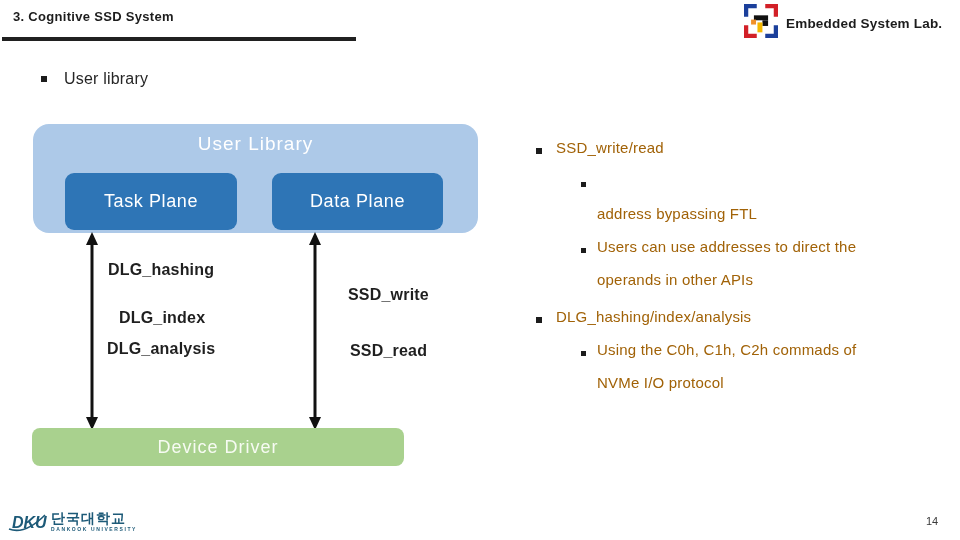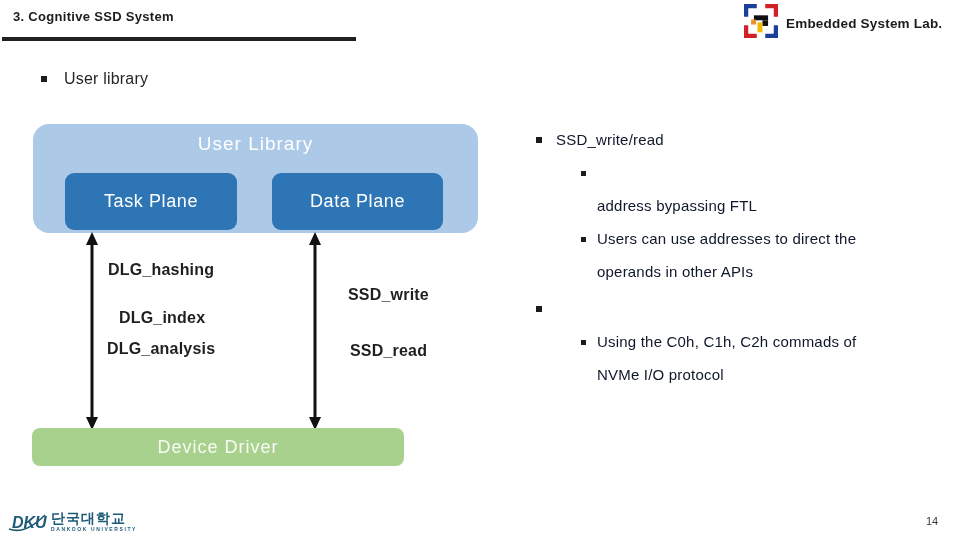--- a/index.html
+++ b/index.html
@@ -51,7 +51,7 @@
   .api-label { position:absolute; font-size:16px; font-weight:bold; color:#1f1f1f; letter-spacing:0.2px; }
   
   .right-panel { position:absolute; left:528px; top:131px; width:424px; }
-  .rp-row { display:flex; align-items:flex-start; height:33px; font-size:15px; color:#0f172a; letter-spacing:0.2px; }
+  .rp-row { display:flex; align-items:center; height:33px; font-size:15px; color:#a16207; letter-spacing:0.2px; }
   .rp-row .txt { white-space:nowrap; }
   .ind-l1 { padding-left:8px; }  .ind-l1 .sq { margin-right:14px; }
   .ind-l2 { padding-left:53px; } .ind-l2 .sq { margin-right:11px; }

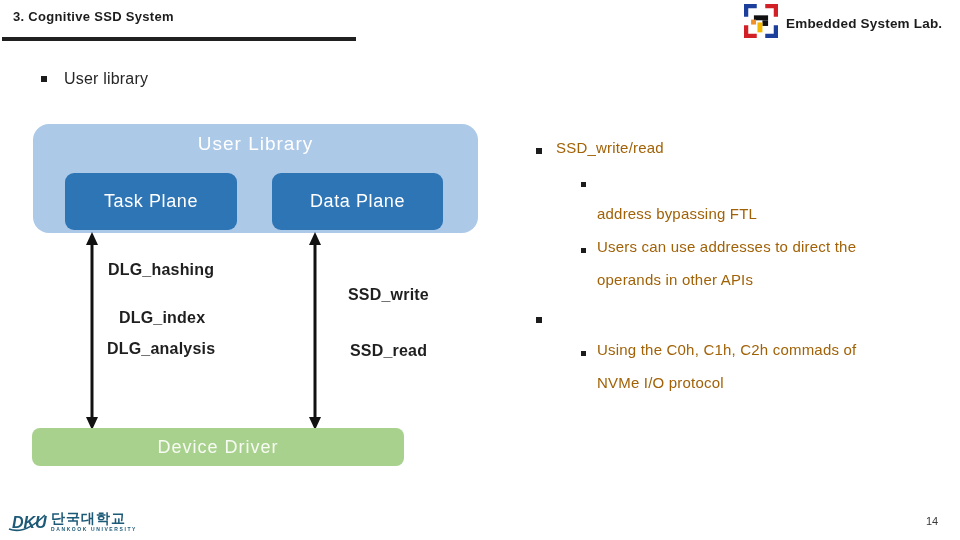--- a/index.html
+++ b/index.html
@@ -145,6 +145,7 @@
     </div>
     <div class="rp-row ind-l1 rp-gap">
       <span class="sq l1"></span>
+      <span class="txt">DLG_hashing/index/analysis</span>
     </div>
     <div class="rp-row ind-l2">
       <span class="sq l2"></span>

